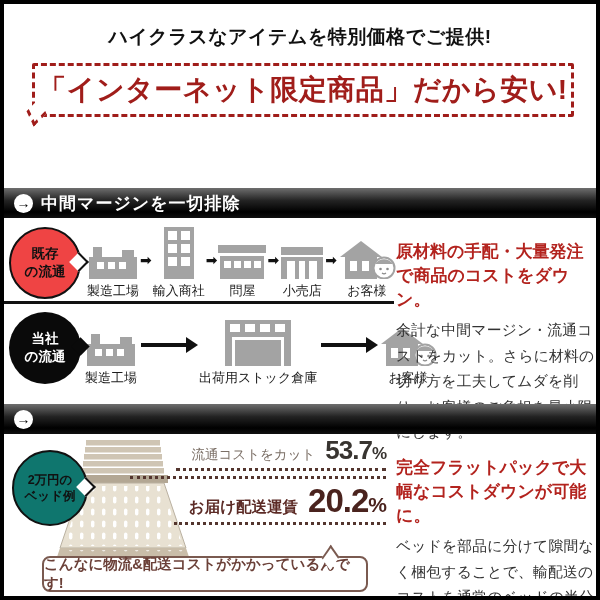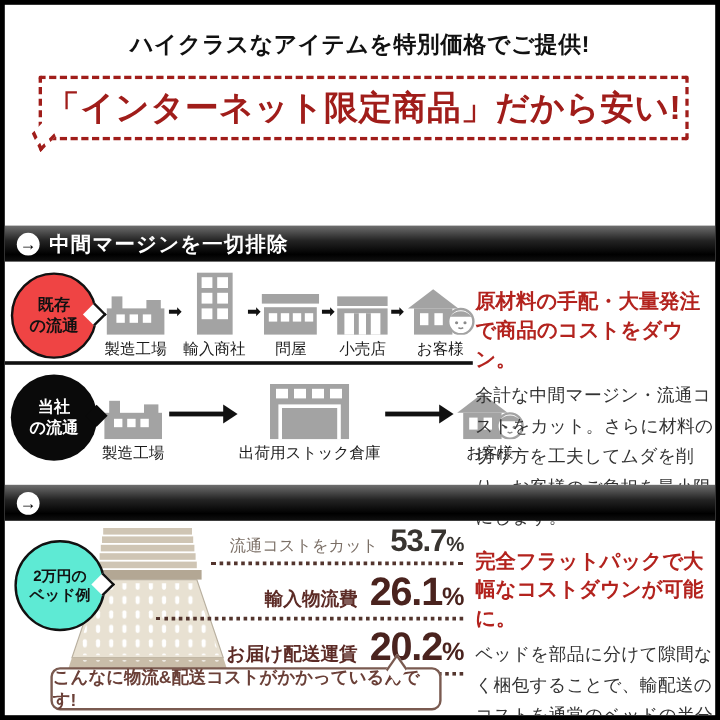--- a/index.html
+++ b/index.html
@@ -89,7 +89,7 @@
   
   .bed-svg{position:absolute;left:40px;top:430px;}
   .bubble-bed{
-    position:absolute;left:8px;top:446px;width:72px;height:72px;background:#5eead4;
+    position:absolute;left:8px;top:446px;width:72px;height:72px;background:#0f766e;
     border:2.5px solid #111;border-radius:50%;z-index:2;
     display:flex;flex-direction:column;align-items:center;justify-content:center;
     text-align:center;font-weight:bold;font-size:12.5px;color:#111;line-height:1.3;

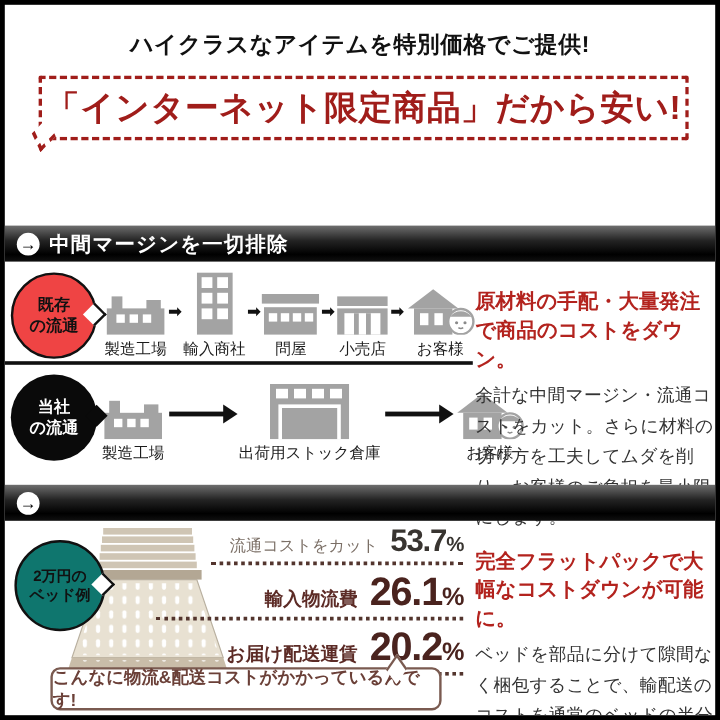--- a/index.html
+++ b/index.html
@@ -338,10 +338,6 @@
     </div>
     <div class="dotline dot1"></div>
 
-    <div class="stat-line">
-      <span class="stat-label-2">輸入物流費</span>
-      <span class="stat-value-2"><span>26.1</span><span class="stat-unit-2">%</span></span>
-    </div>
     <div class="dotline dot2"></div>
 
     <div class="stat-line">

